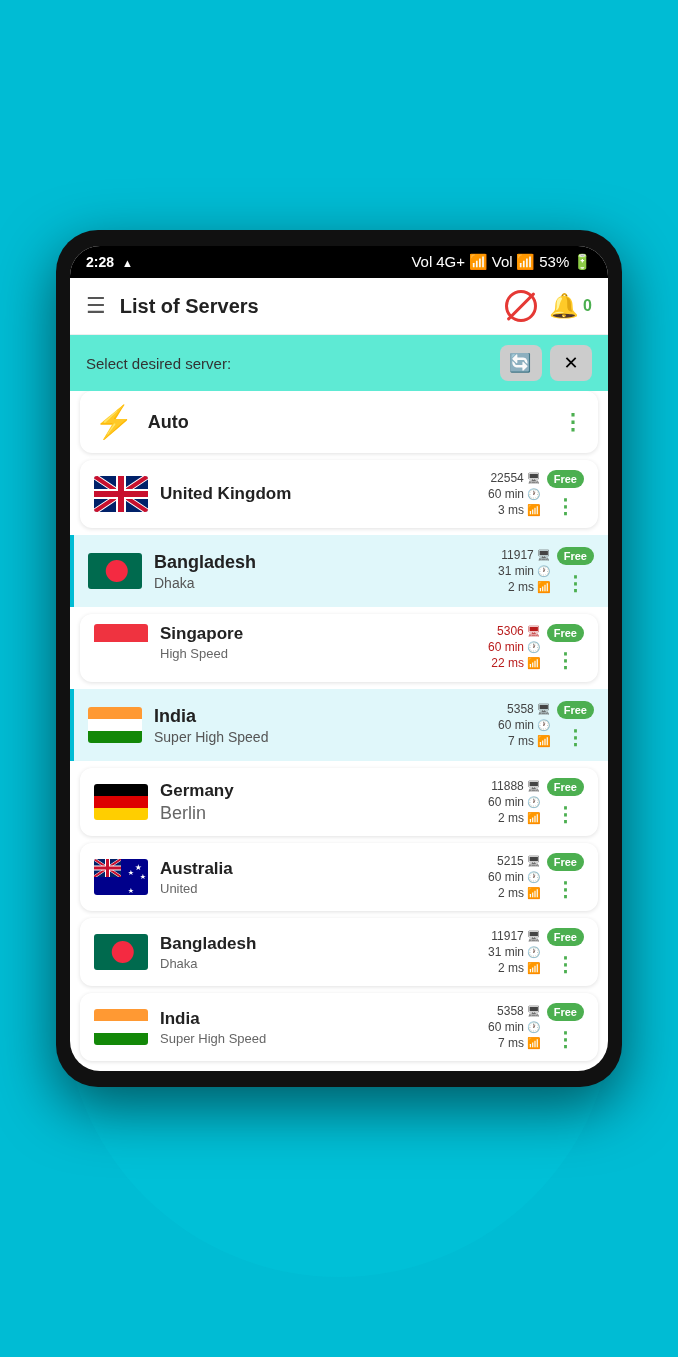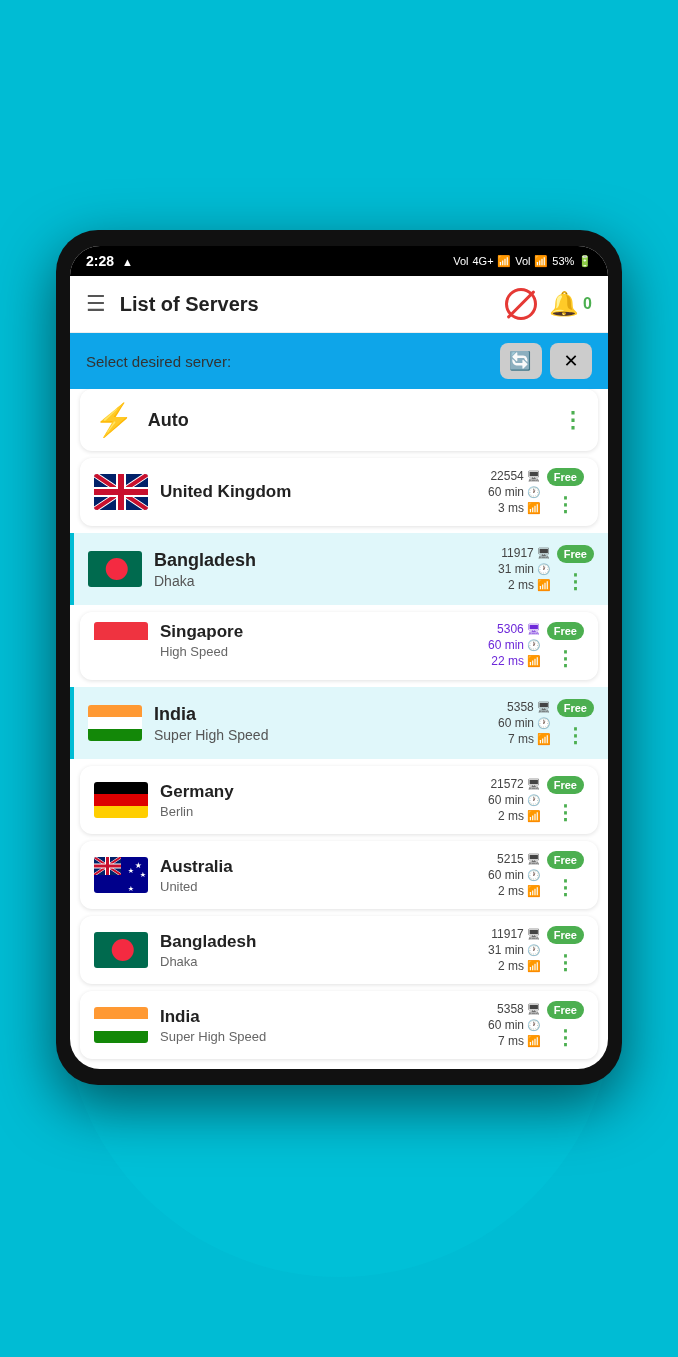--- a/index.html
+++ b/index.html
@@ -37,7 +37,7 @@
         <span>2:28</span>
         <span style="margin-left:4px;font-size:11px;">▲</span>
       </div>
-      <div style="display:flex;align-items:flex-start;gap:4px;font-size:11px;">
+      <div style="display:flex;align-items:flex-start;gap:4px;font-size:15px;">
         <span>Vol</span>
           <span>4G+</span>
           <span>📶</span>

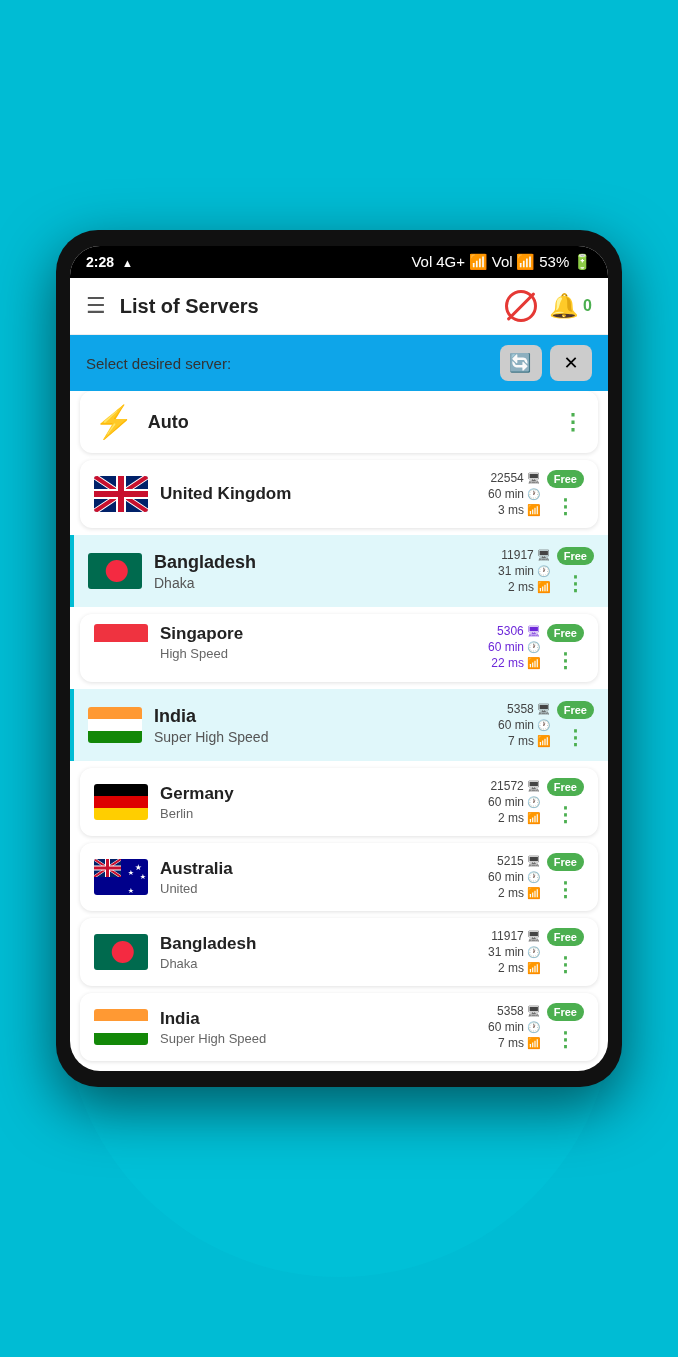--- a/index.html
+++ b/index.html
@@ -66,7 +66,7 @@
       </div>
     </div>
 
-    <div style="background:#0ea5e9;padding:10px 16px;display:flex;align-items:center;justify-content:space-between;">
+    <div style="background:#5eead4;padding:10px 16px;display:flex;align-items:center;justify-content:space-between;">
       <span style="font-size:15px;color:#333;">Select desired server:</span>
       <div style="display:flex;gap:8px;">
         <div style="width:42px;height:36px;background:#ccc;border-radius:8px;display:flex;align-items:center;justify-content:center;font-size:18px;cursor:pointer;">🔄</div>

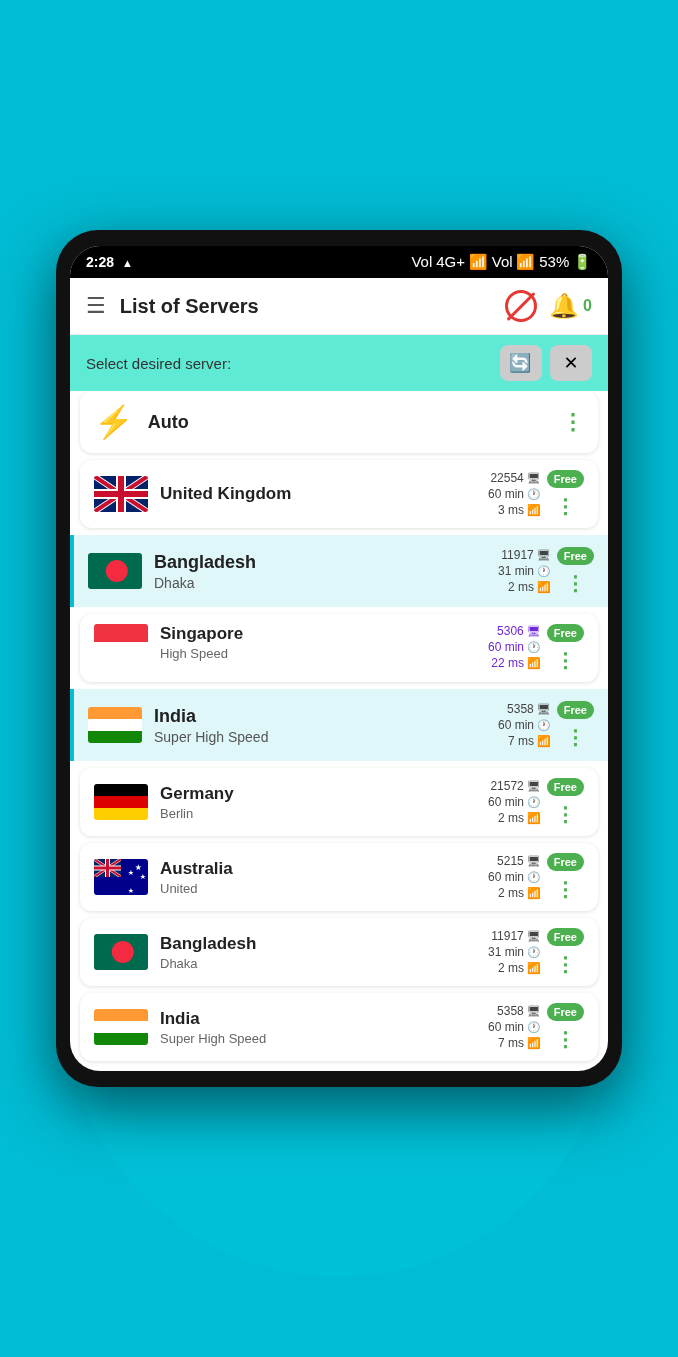--- a/index.html
+++ b/index.html
@@ -152,7 +152,7 @@
           <div style="font-size:17px;font-weight:700;color:#222;">Singapore</div>
           <div style="font-size:13px;color:#666;margin-top:2px;">High Speed</div>
         </div>
-        <div style="display:flex;flex-direction:column;align-items:flex-end;gap:2px;margin-right:6px;font-size:12px;color:#6d28d9;">
+        <div style="display:flex;flex-direction:column;align-items:flex-end;gap:2px;margin-right:6px;font-size:12px;color:#b91c1c;">
           <div style="display:flex;align-items:center;gap:3px;">
               <span>5306</span>
               <span style="font-size:11px;">🖥</span>

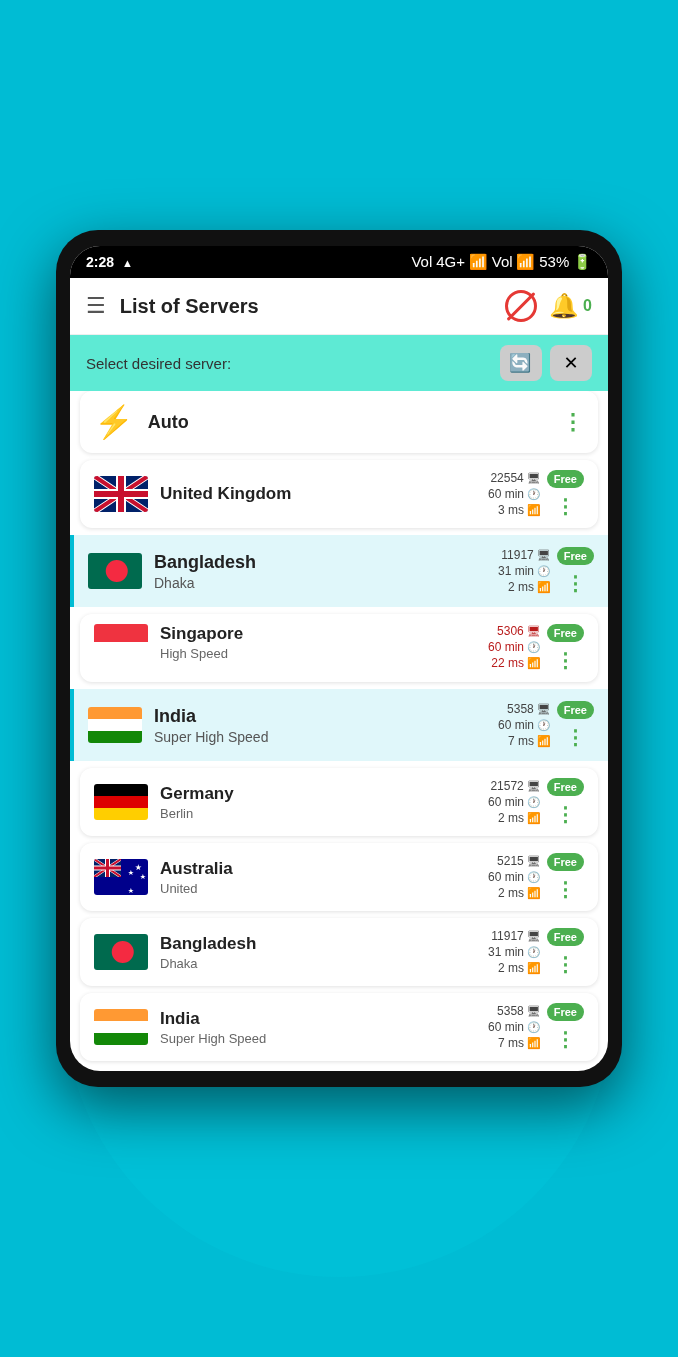--- a/index.html
+++ b/index.html
@@ -214,7 +214,7 @@
         </div>
         <div style="display:flex;flex-direction:column;align-items:flex-end;gap:2px;margin-right:6px;font-size:12px;color:#444;">
           <div style="display:flex;align-items:center;gap:3px;">
-              <span>21572</span>
+              <span>11888</span>
               <span style="font-size:11px;">🖥</span>
             </div>
           <div style="display:flex;align-items:center;gap:3px;">

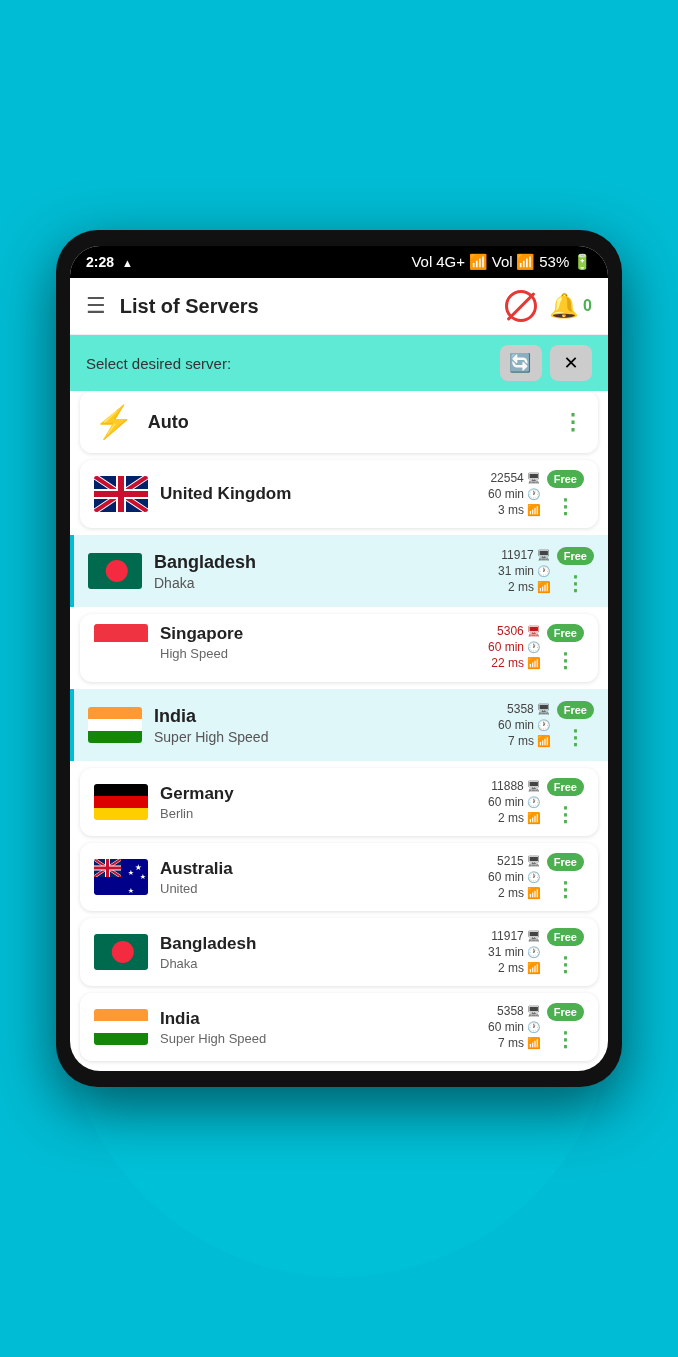--- a/index.html
+++ b/index.html
@@ -210,7 +210,7 @@
         </div>
         <div style="flex:1;">
           <div style="font-size:17px;font-weight:700;color:#222;">Germany</div>
-          <div style="font-size:13px;color:#666;margin-top:2px;">Berlin</div>
+          <div style="font-size:18px;color:#666;margin-top:2px;">Berlin</div>
         </div>
         <div style="display:flex;flex-direction:column;align-items:flex-end;gap:2px;margin-right:6px;font-size:12px;color:#444;">
           <div style="display:flex;align-items:center;gap:3px;">

